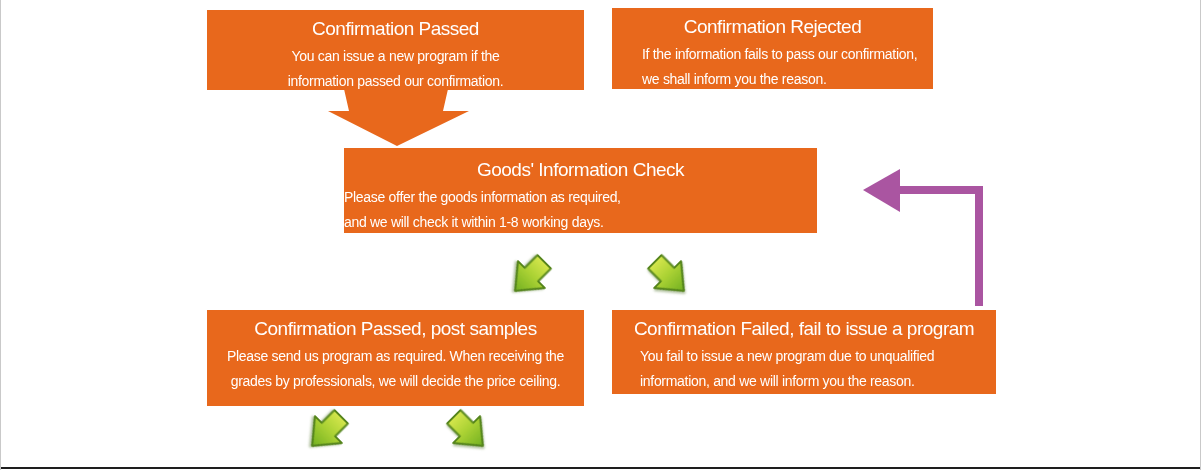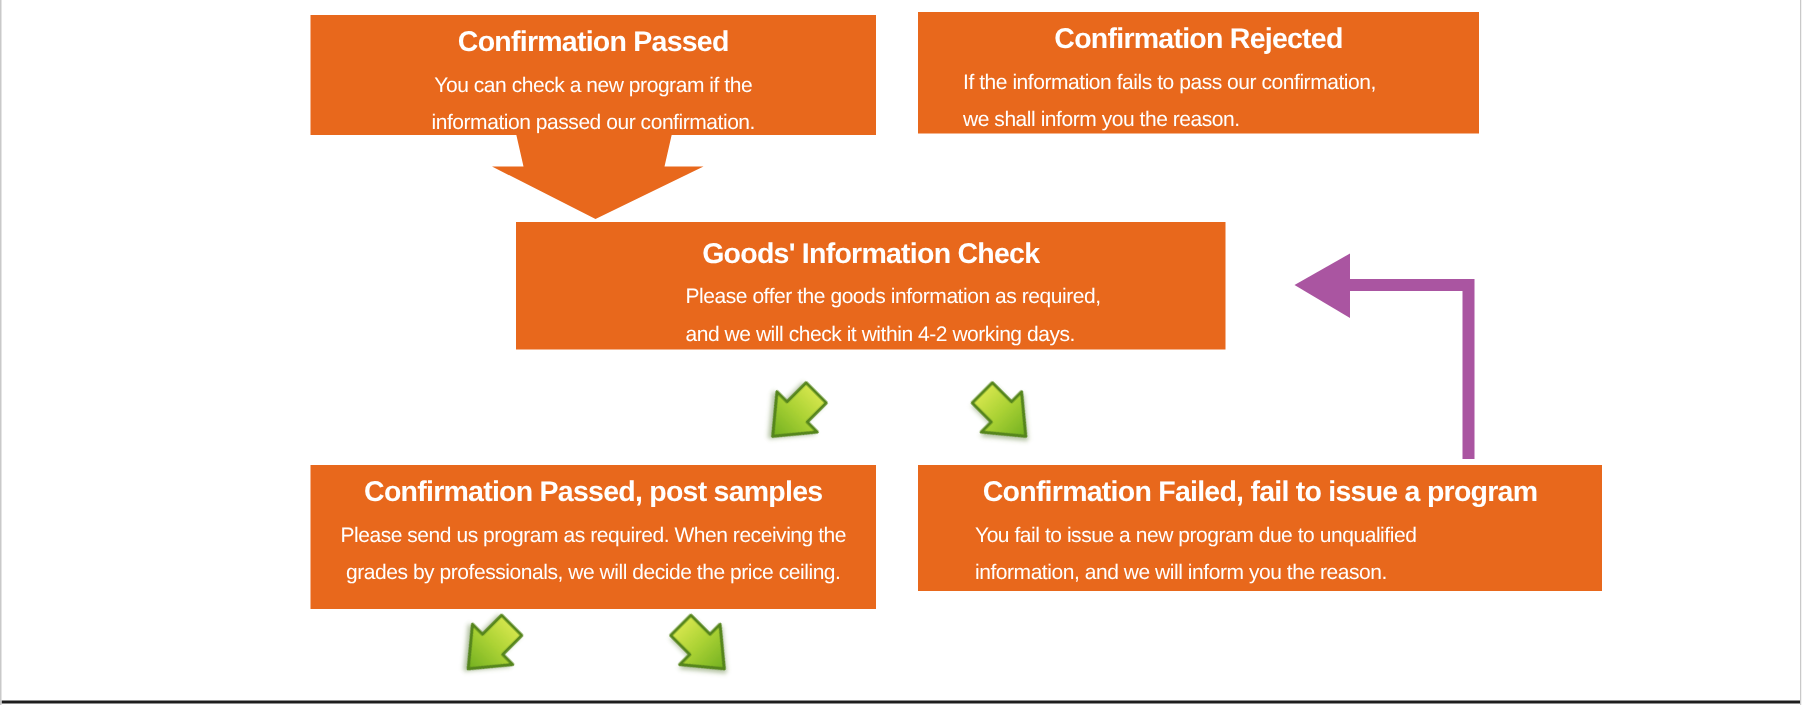--- a/index.html
+++ b/index.html
@@ -27,7 +27,6 @@
     line-height:26px;
     margin-top:6px;
     white-space:nowrap;
-    font-weight:bold;
   }
   .box-body {
     font-size:14px;

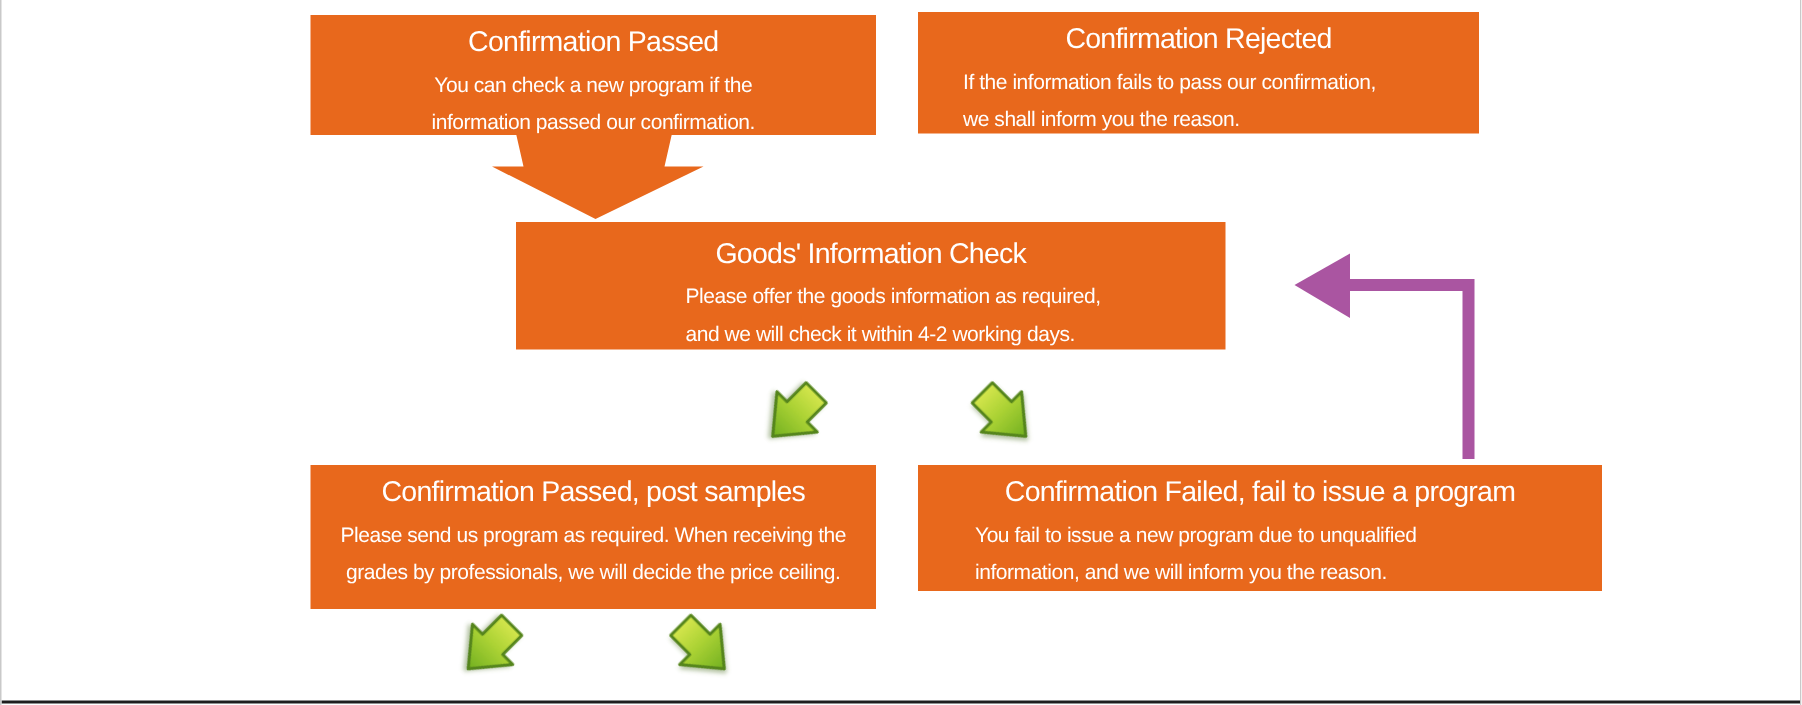--- a/index.html
+++ b/index.html
@@ -66,7 +66,7 @@
     </div>
   </div>
 
-  <div class="box" id="box-confirmation-rejected" style="left:611px; top:8px; width:374px; height:81px;">
+  <div class="box" id="box-confirmation-rejected" style="left:611px; top:8px; width:321px; height:81px;">
     <span class="box-title">Confirmation Rejected</span>
     <div class="box-body align-left">
       <div class="line">If the  information fails to pass our confirmation,</div>

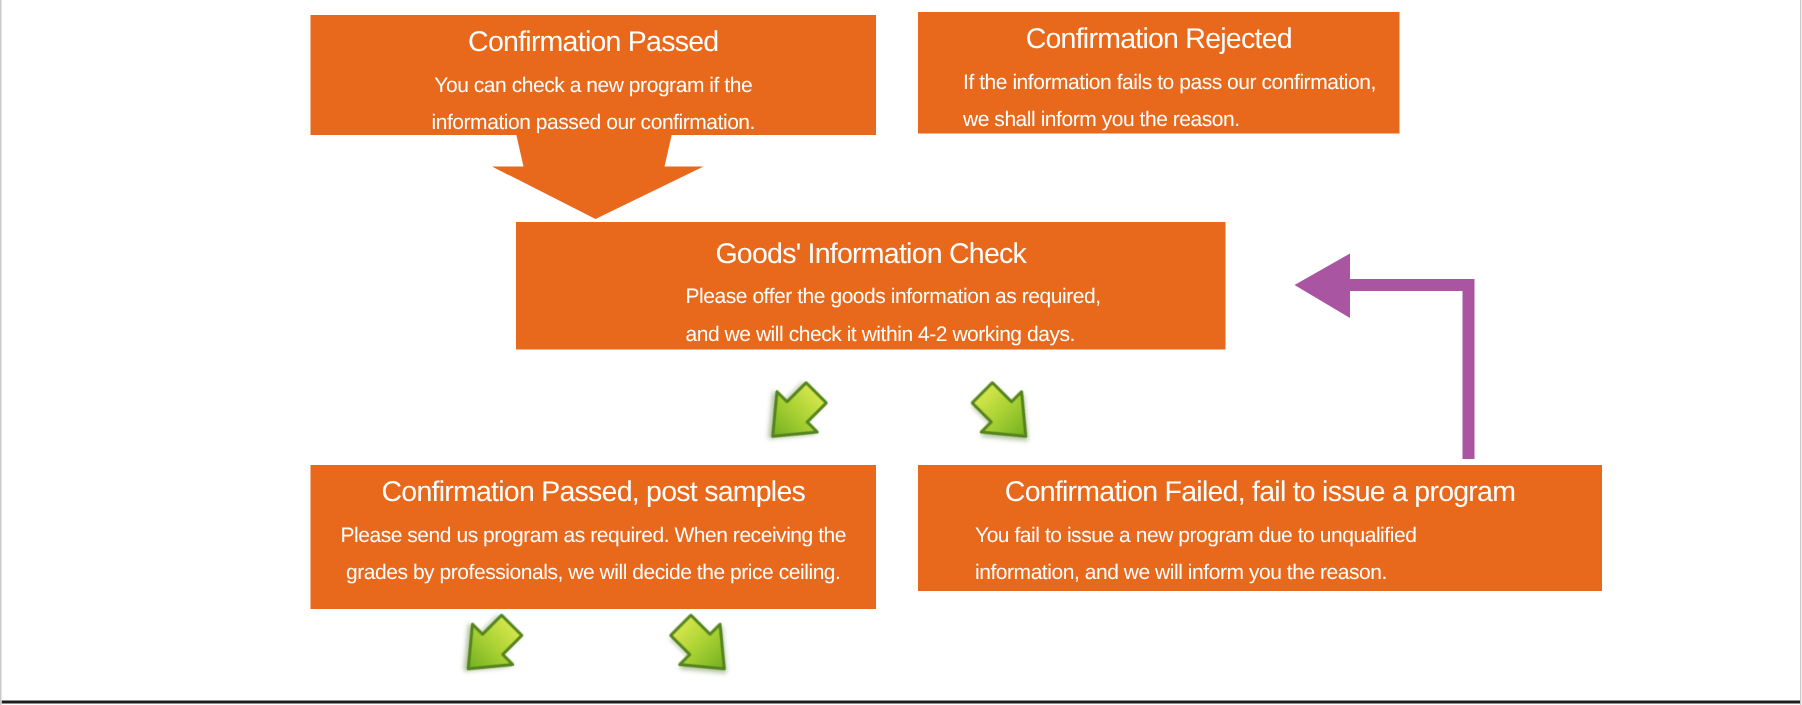--- a/index.html
+++ b/index.html
@@ -61,7 +61,7 @@
   <div class="box" id="box-confirmation-passed" style="left:206px; top:10px; width:377px; height:80px;">
     <span class="box-title">Confirmation Passed</span>
     <div class="box-body align-center">
-      <div class="line">You can check a new program if the</div>
+      <div class="line">You can issue a new program if the</div>
       <div class="line">information passed our confirmation.</div>
     </div>
   </div>

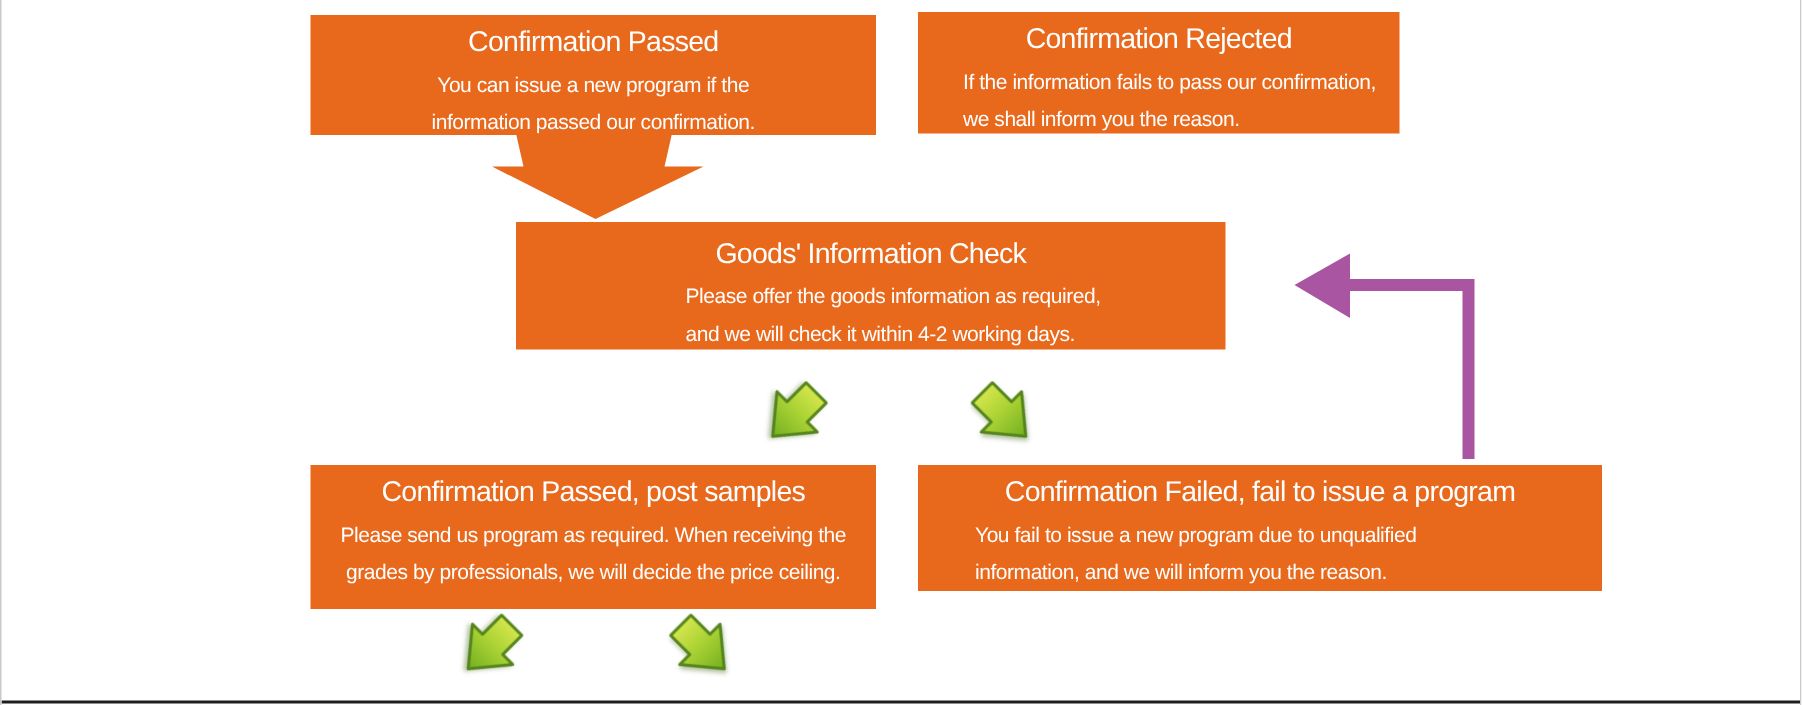--- a/index.html
+++ b/index.html
@@ -38,7 +38,7 @@
   .align-center { text-align:center; }
   .align-left   { text-align:left; }
   #box-confirmation-rejected .box-body { padding-left:30px; }
-  #box-goods-check .box-body           { padding-left:113px; }
+  #box-goods-check .box-body           { }
   #box-confirmation-failed .box-body   { padding-left:38px; }
   #arrow-layer {
     position:absolute; left:0; top:0;

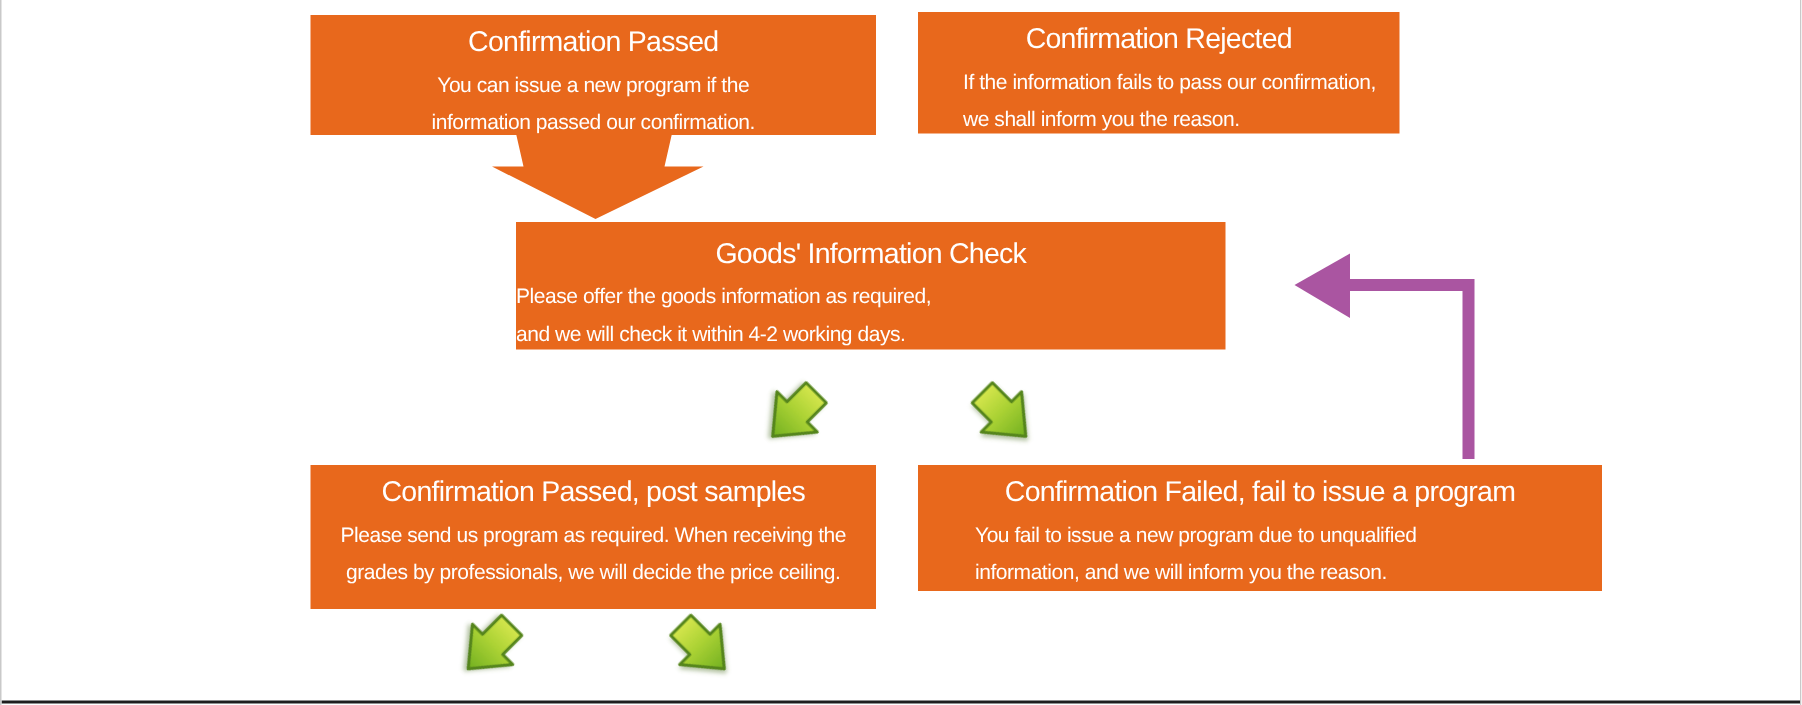--- a/index.html
+++ b/index.html
@@ -78,7 +78,7 @@
     <span class="box-title" style="margin-top:9px;">Goods' Information Check</span>
     <div class="box-body align-left">
       <div class="line">Please offer the goods information as required,</div>
-      <div class="line">and we will check it within 4-2 working days.</div>
+      <div class="line">and we will check it within 1-8 working days.</div>
     </div>
   </div>
 

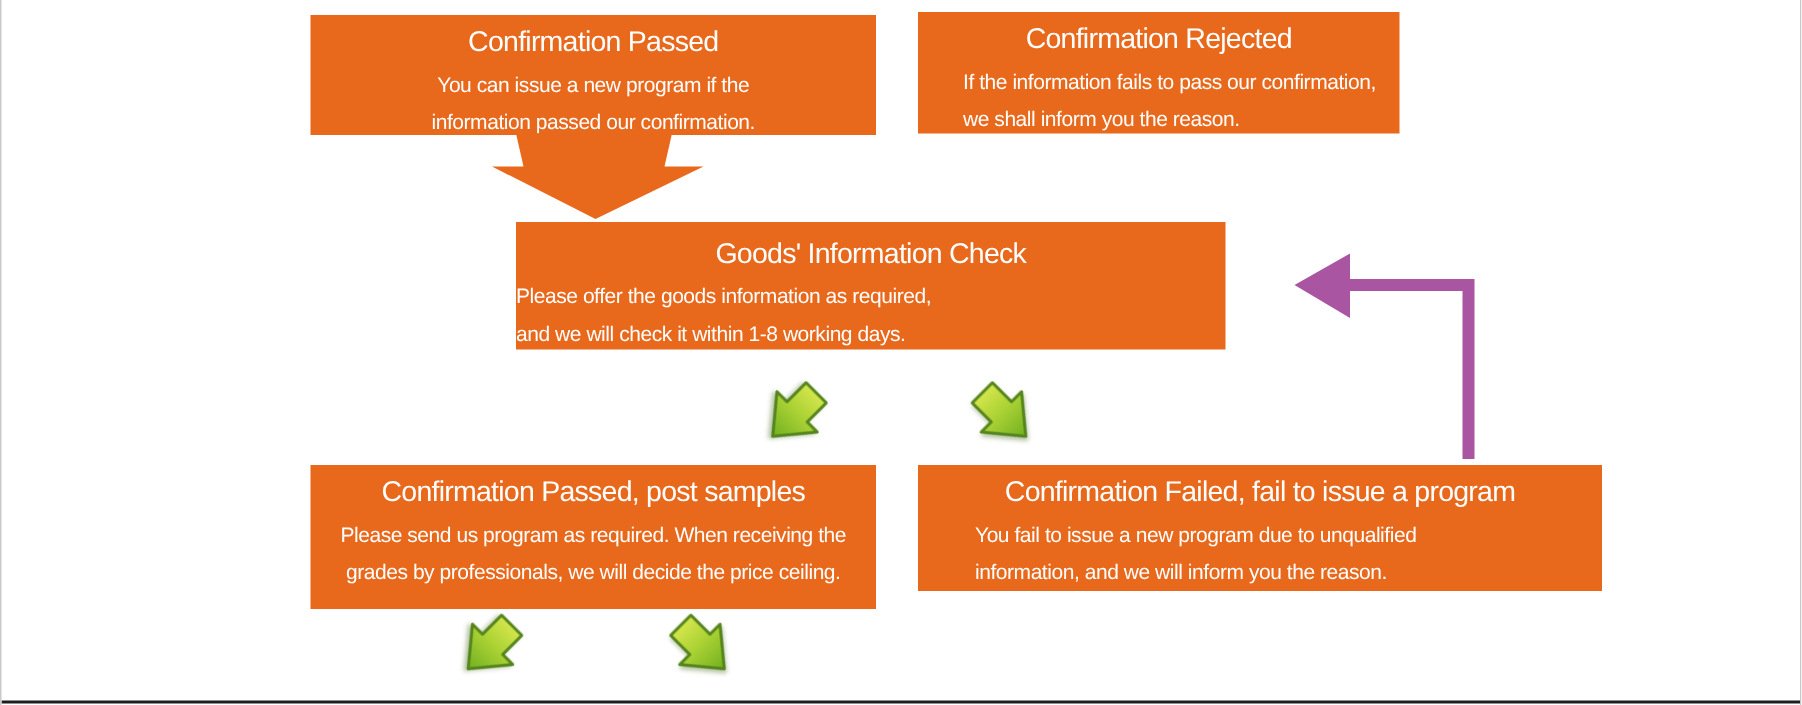--- a/index.html
+++ b/index.html
@@ -90,7 +90,7 @@
     </div>
   </div>
 
-  <div class="box" id="box-confirmation-failed" style="left:611px; top:310px; width:456px; height:84px;">
+  <div class="box" id="box-confirmation-failed" style="left:611px; top:310px; width:384px; height:84px;">
     <span class="box-title">Confirmation Failed, fail to issue a program</span>
     <div class="box-body align-left">
       <div class="line">You fail to issue a new program due to unqualified</div>

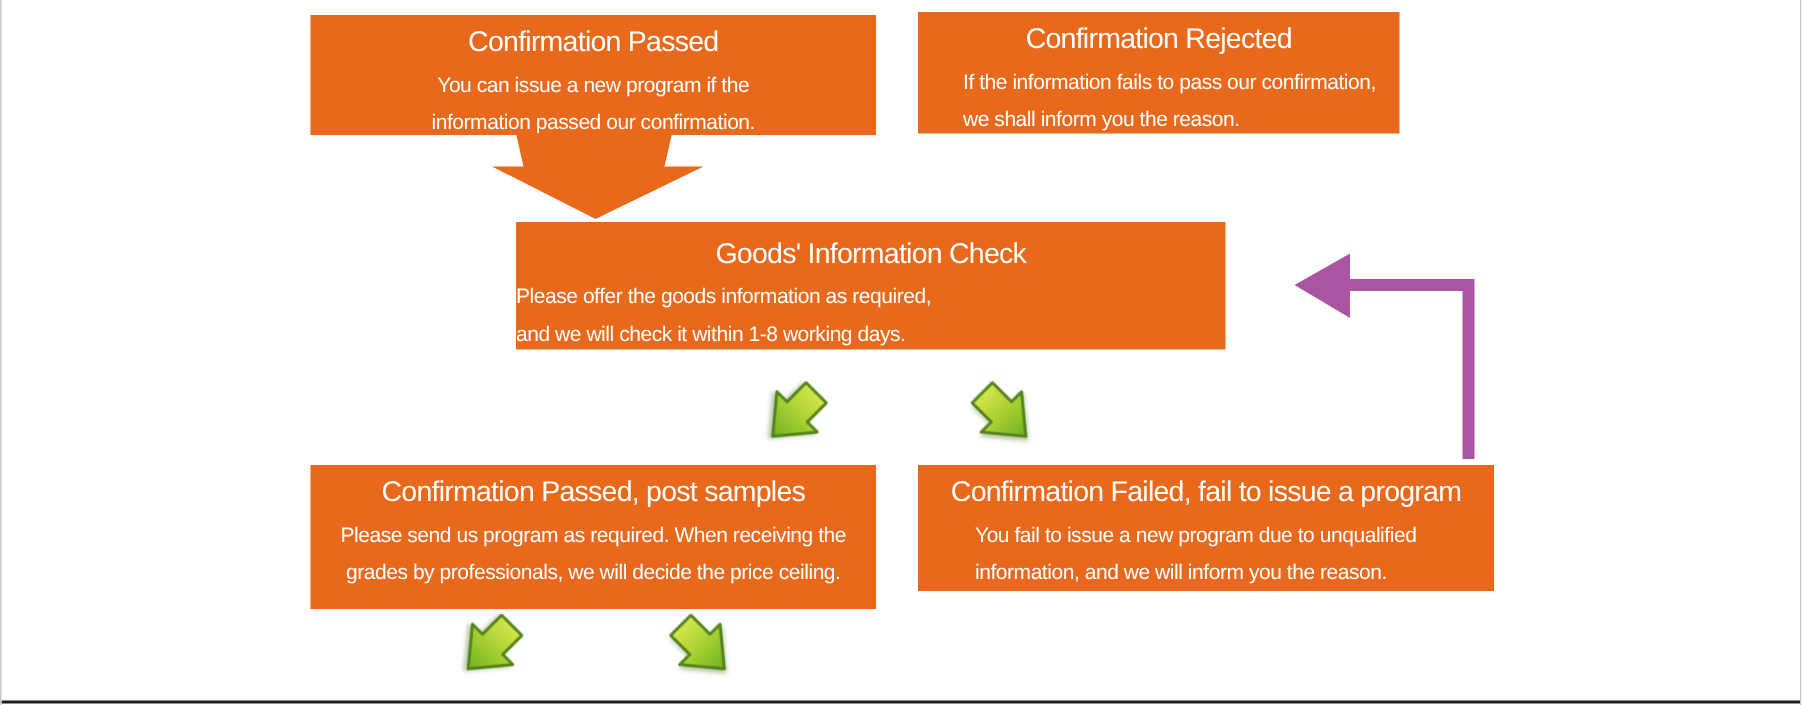--- a/index.html
+++ b/index.html
@@ -39,7 +39,7 @@
   .align-left   { text-align:left; }
   #box-confirmation-rejected .box-body { padding-left:30px; }
   #box-goods-check .box-body           { }
-  #box-confirmation-failed .box-body   { padding-left:38px; }
+  #box-confirmation-failed .box-body   { padding-left:28px; }
   #arrow-layer {
     position:absolute; left:0; top:0;
     width:1201px; height:470px;

